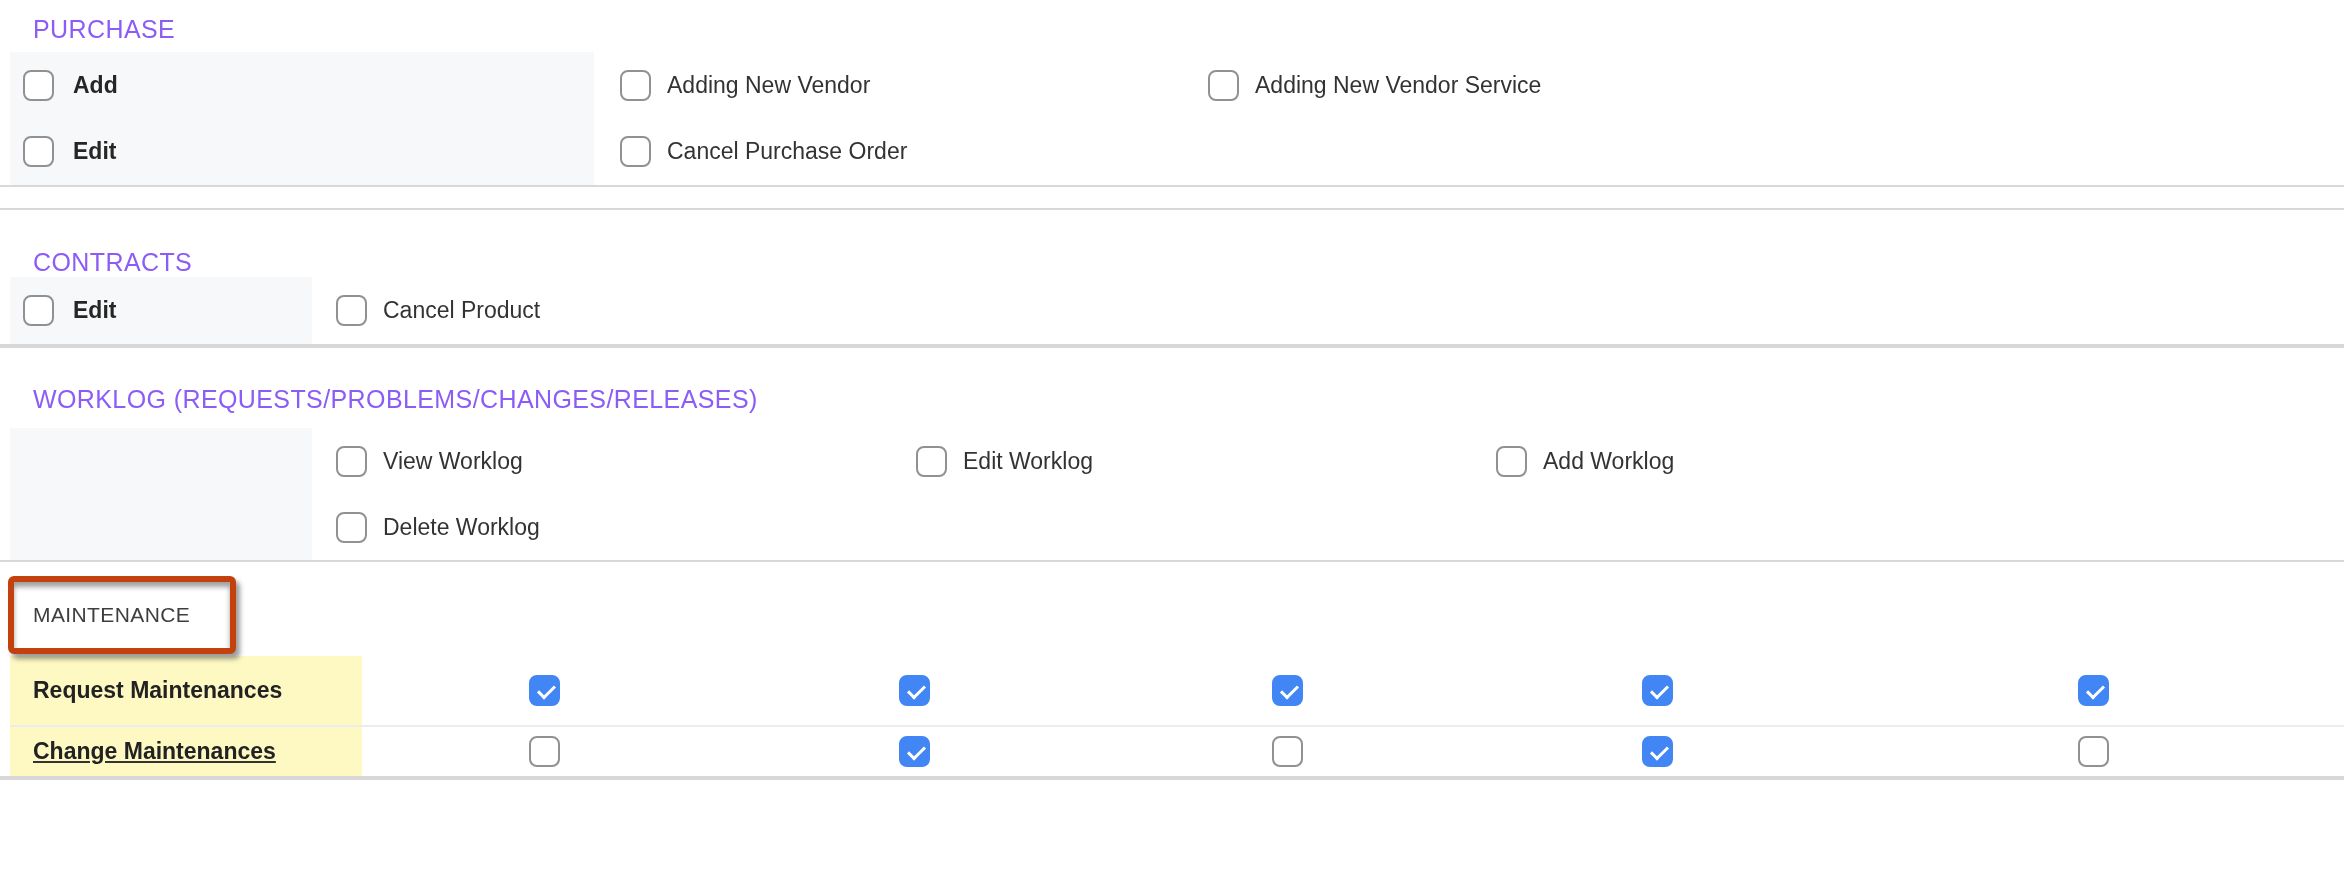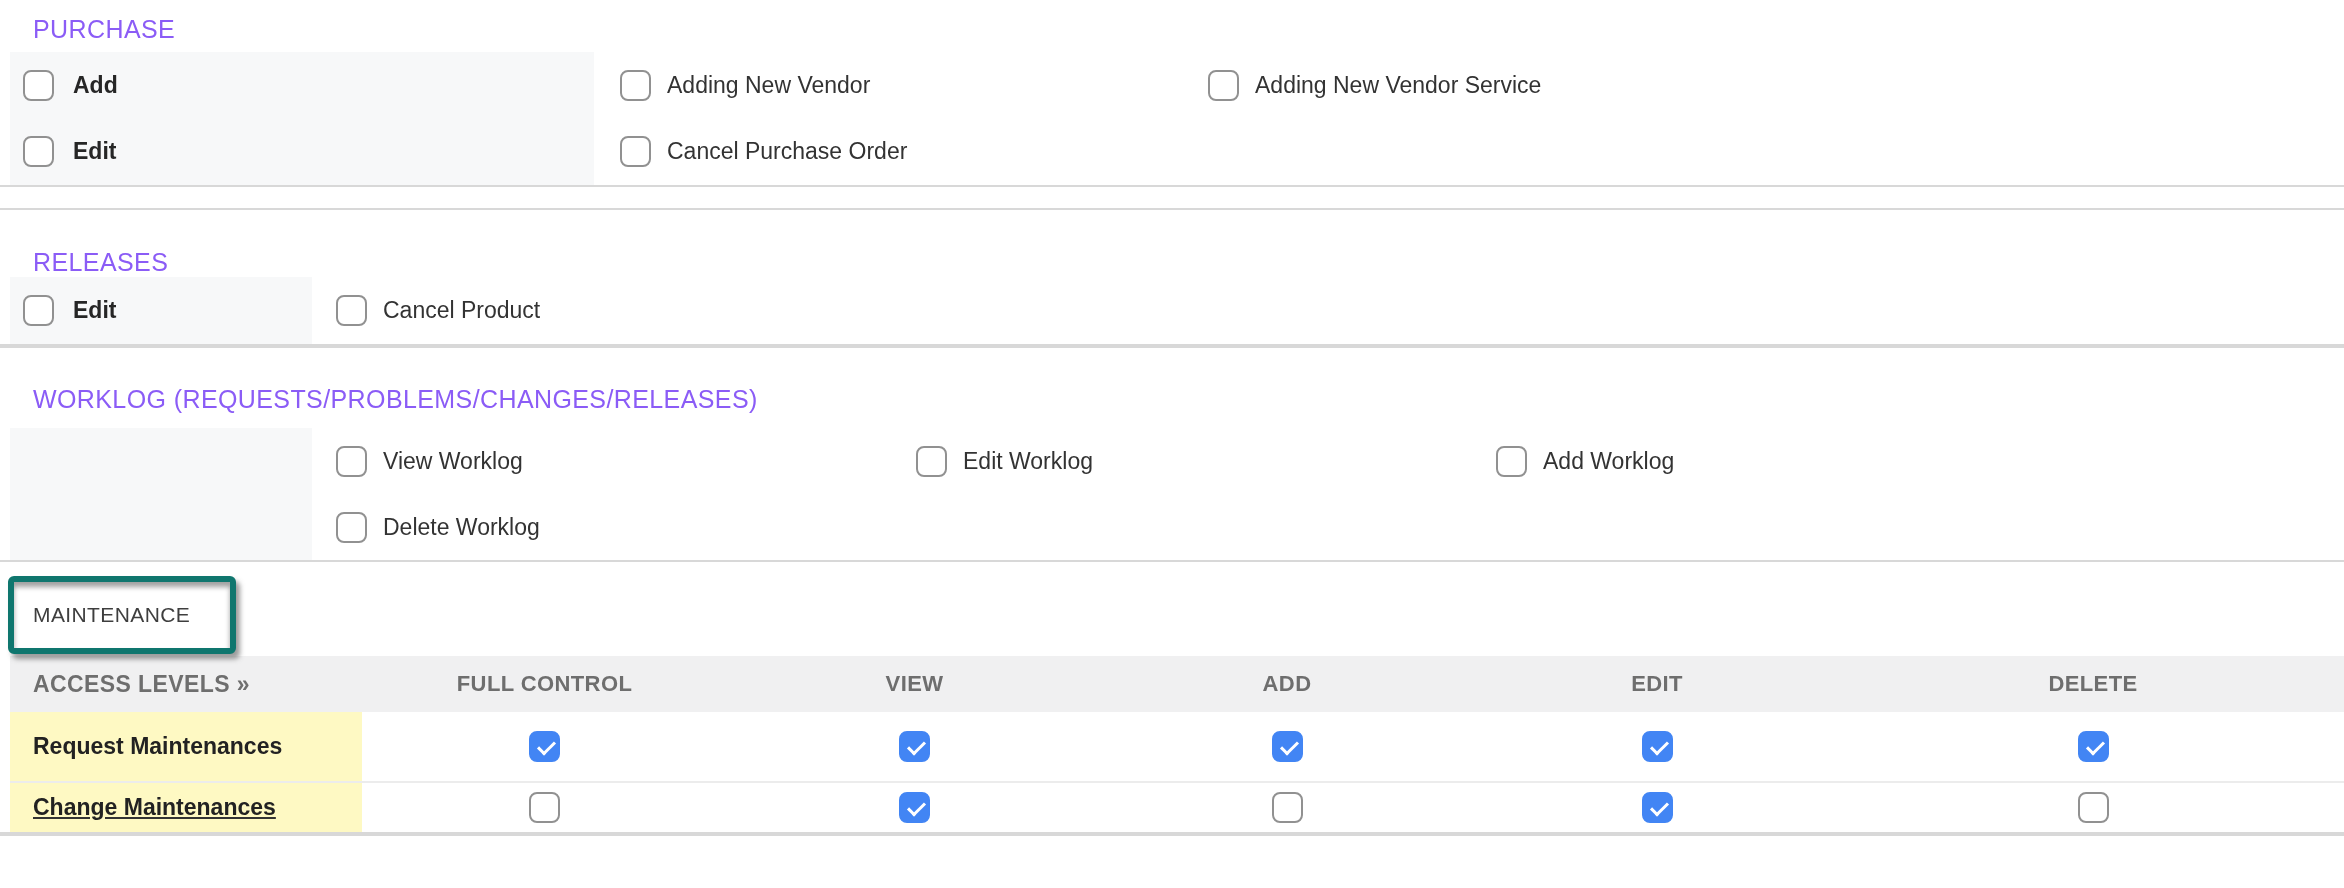--- a/index.html
+++ b/index.html
@@ -134,7 +134,7 @@
 <div class="spacer21"></div>
 <div class="divider div2"></div>
 
-<div class="sec-title t-contracts">RELEASES</div>
+<div class="sec-title t-contracts">CONTRACTS</div>
 
 <div class="block block-contracts">
   <div class="prow prow-tall">

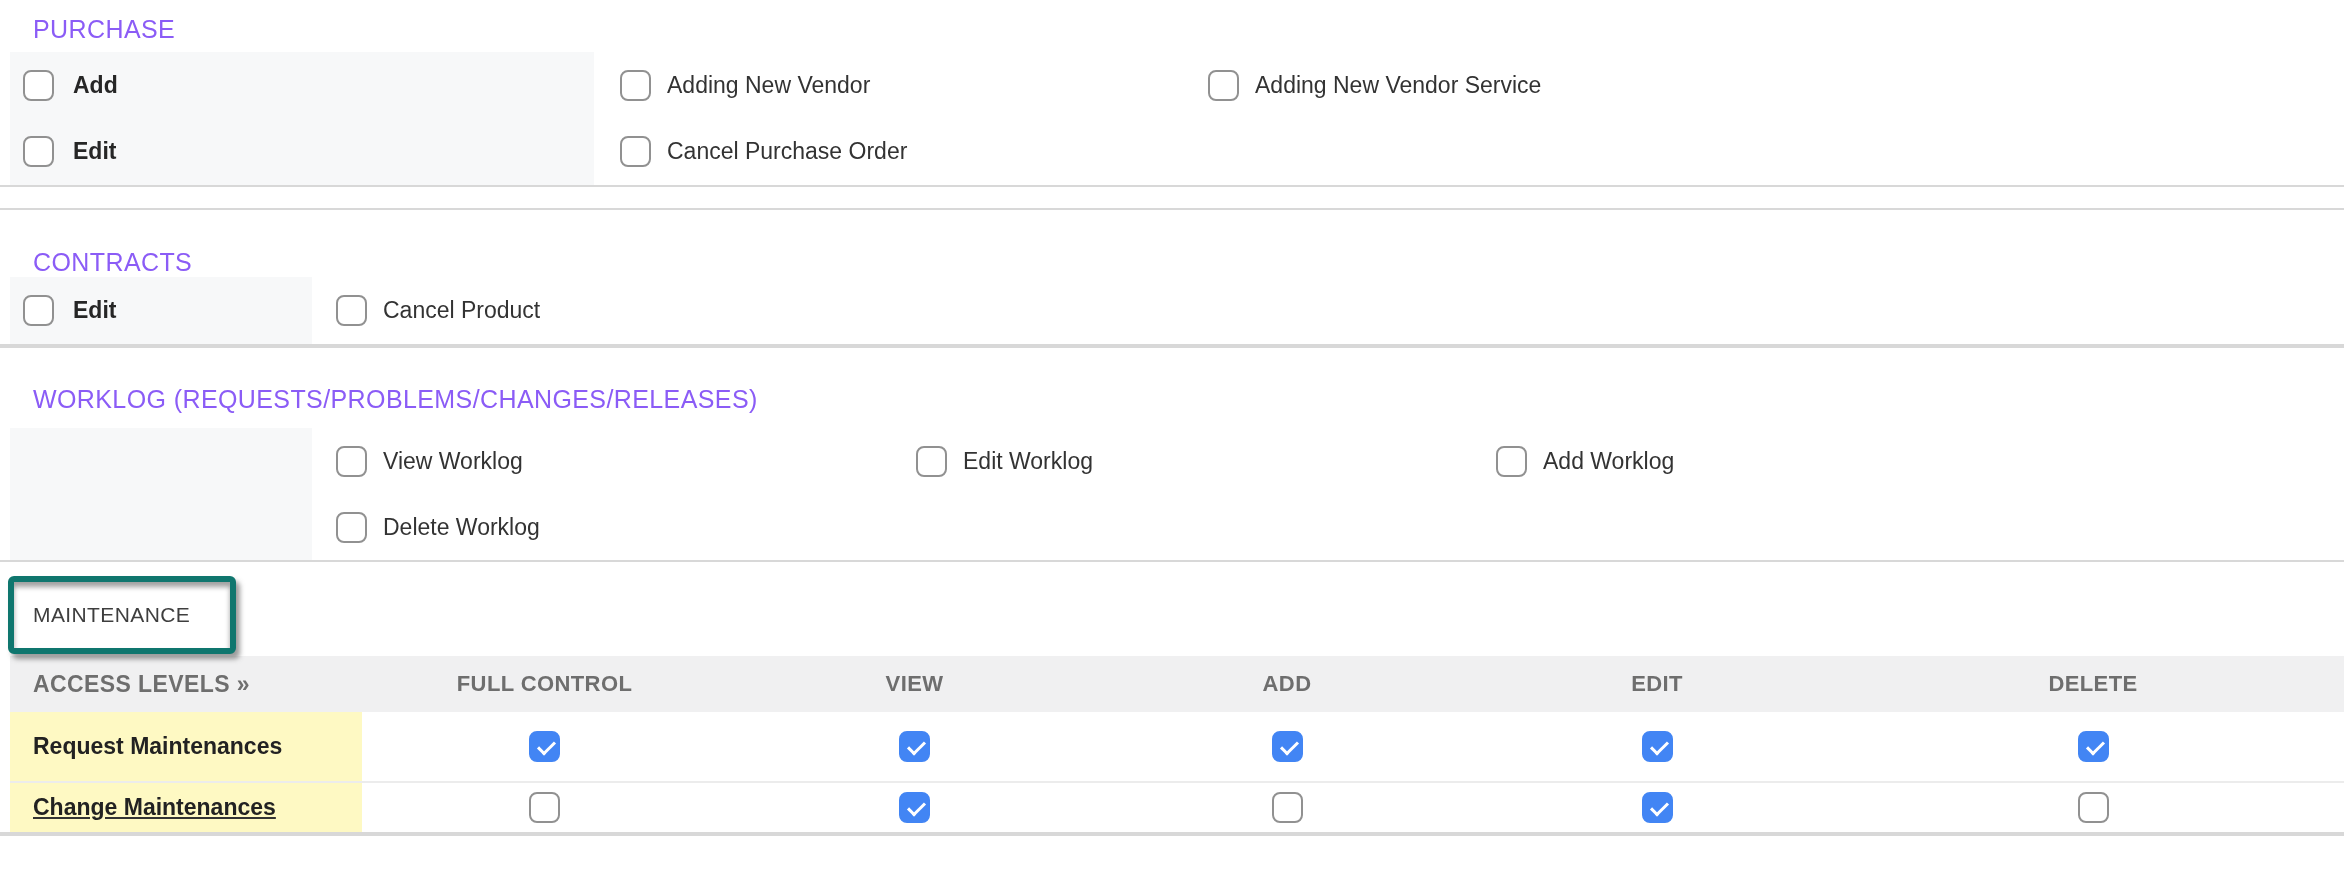--- a/index.html
+++ b/index.html
@@ -66,7 +66,7 @@
   
   .red-box {
     margin-left:8px; width:228px; height:78px;
-    border:6px solid #0f766e; border-radius:6px;
+    border:6px solid #c2410c; border-radius:6px;
     background:#fff;
     box-shadow:4px 5px 5px rgba(75,75,75,.55), inset 0 5px 5px rgba(70,70,70,.5);
     display:flex; align-items:center; padding-left:19px;

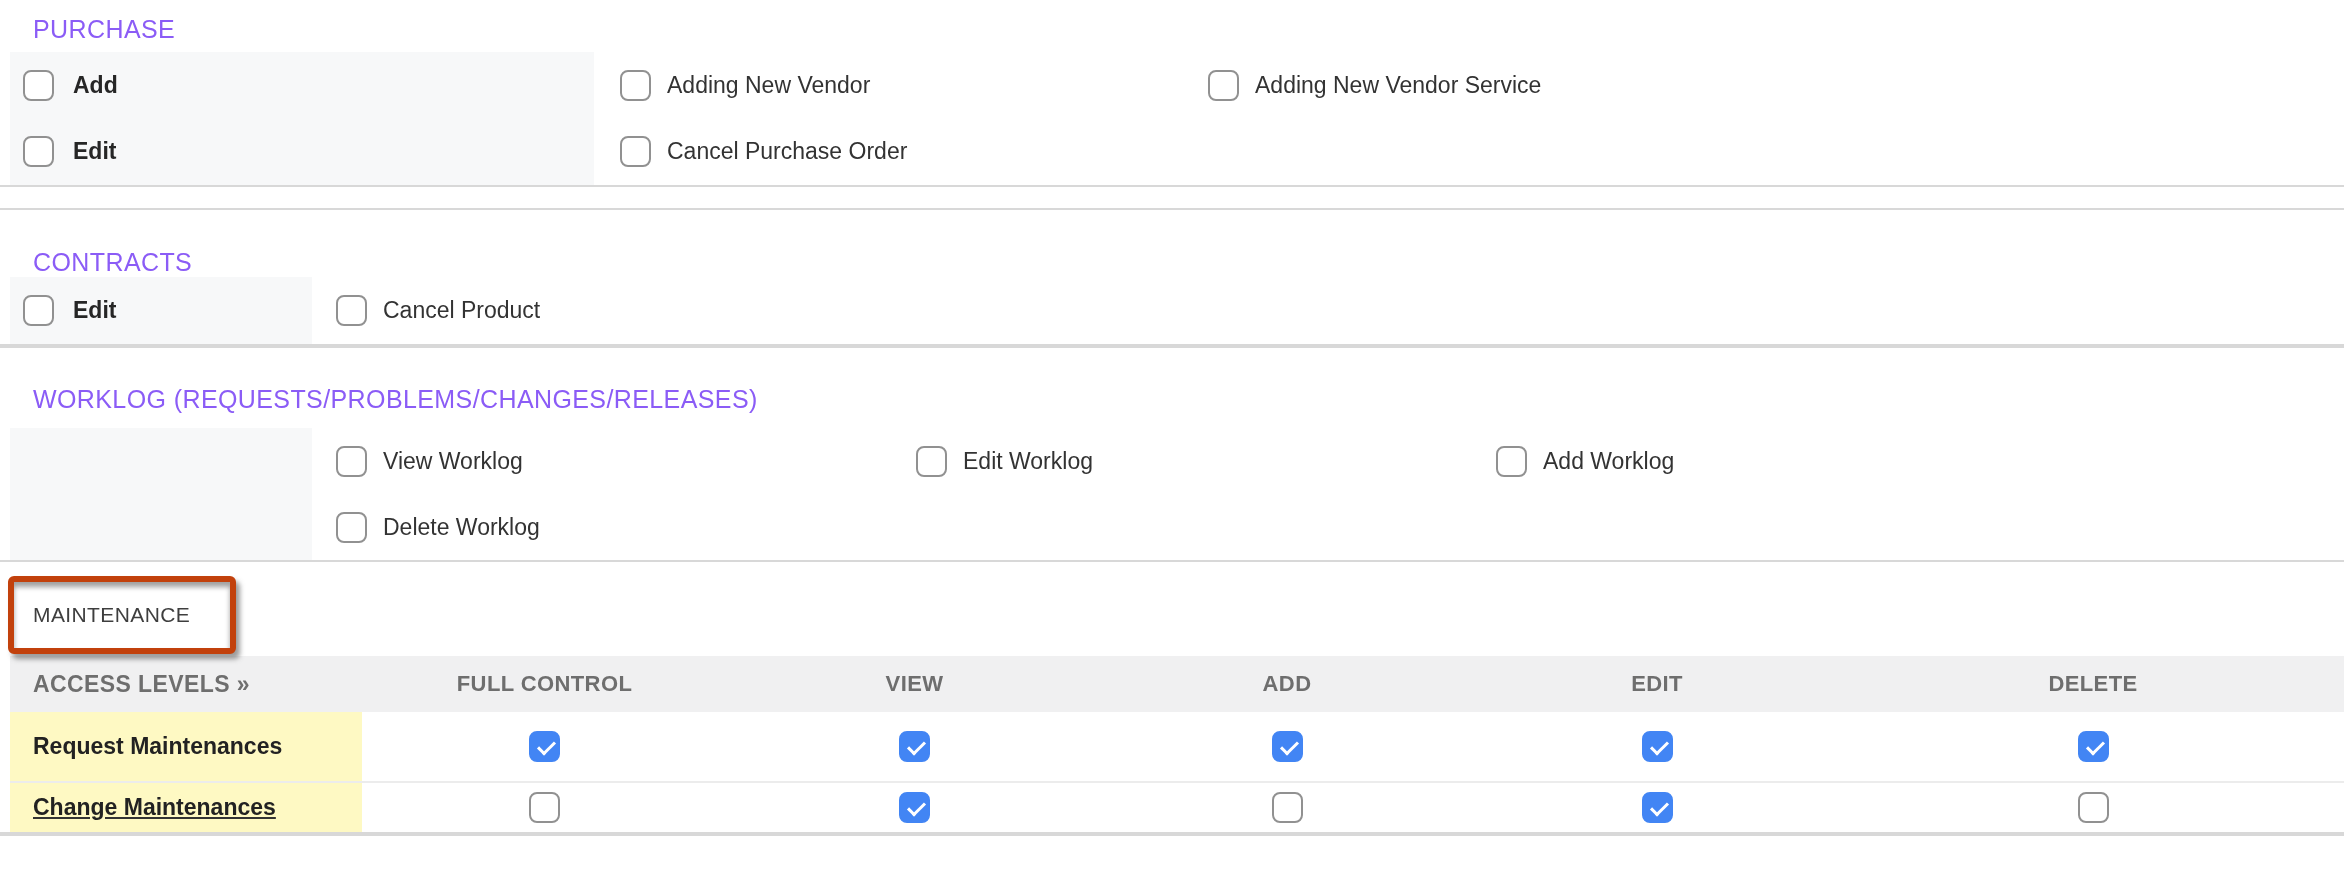--- a/index.html
+++ b/index.html
@@ -188,14 +188,6 @@
 <div class="spacer-after-red"></div>
 
 <div class="mtable">
-  <div class="mgrid mhead">
-    <div class="corner">ACCESS LEVELS »</div>
-    <div class="colh">FULL CONTROL</div>
-    <div class="colh">VIEW</div>
-    <div class="colh">ADD</div>
-    <div class="colh">EDIT</div>
-    <div class="colh">DELETE</div>
-  </div>
 
   <div class="mgrid mrow mrow1">
     <div class="rlabel">Request Maintenances</div>

